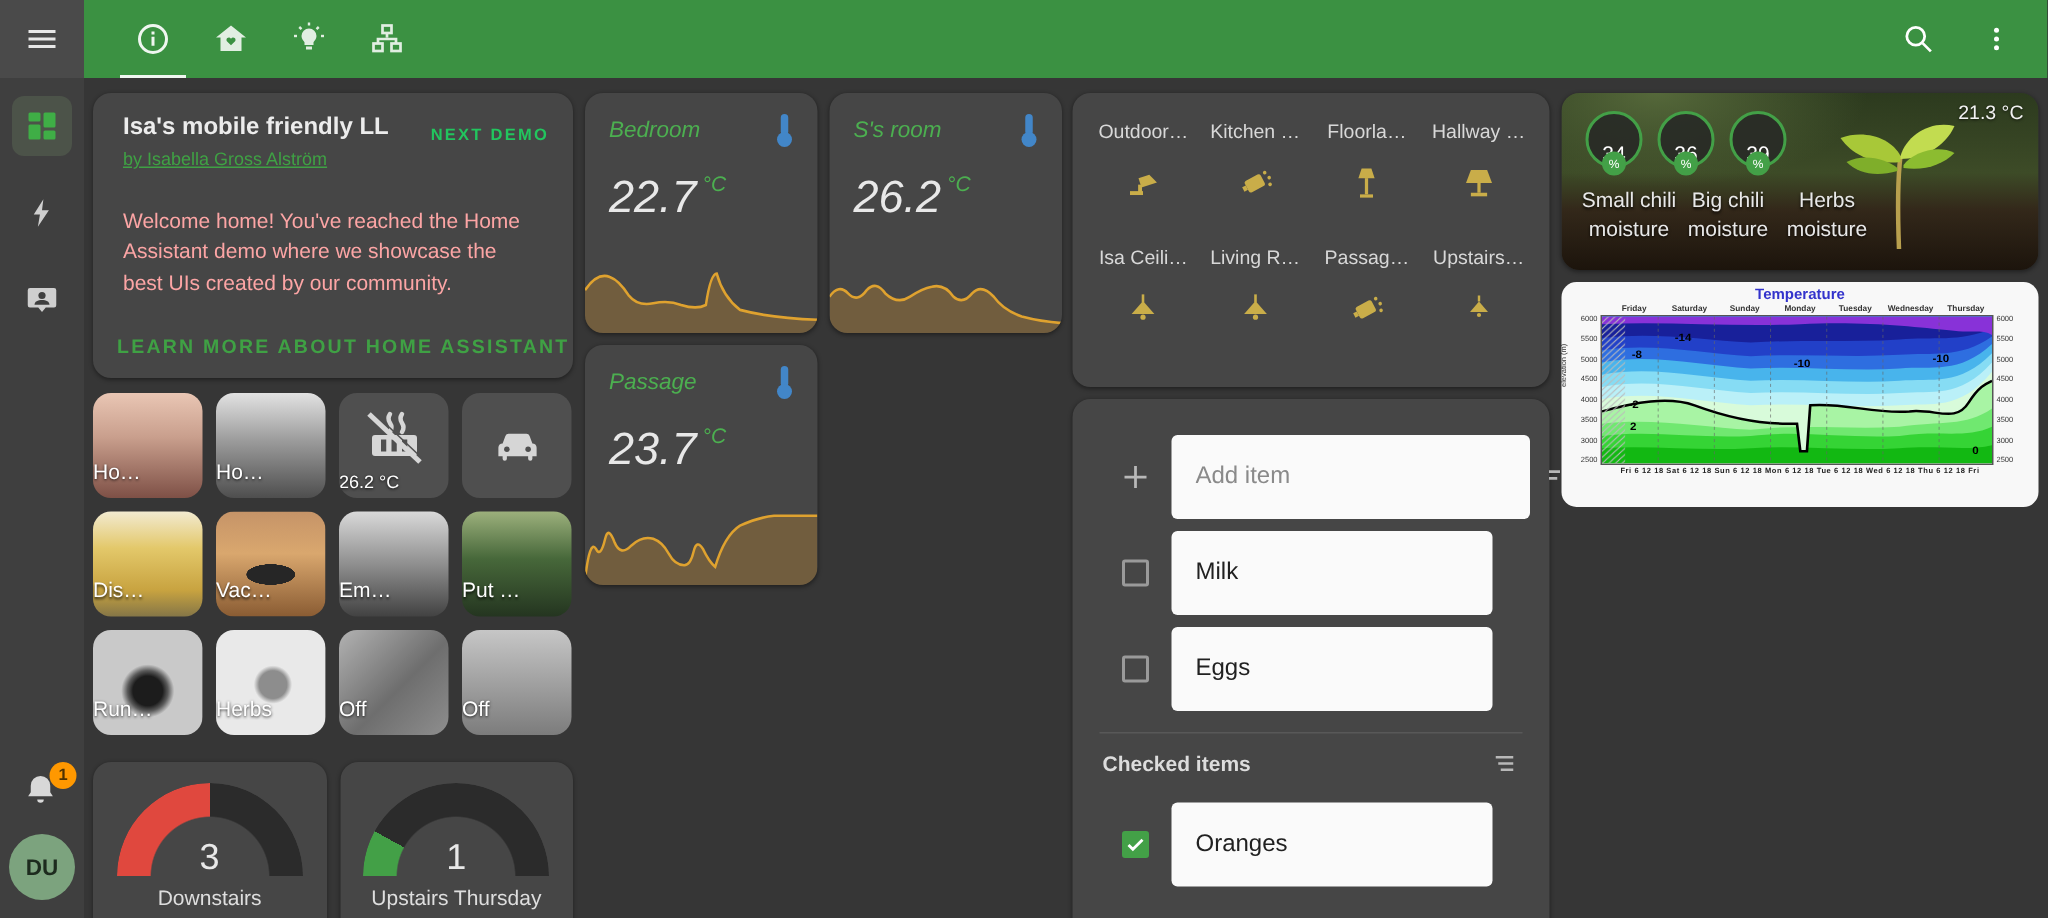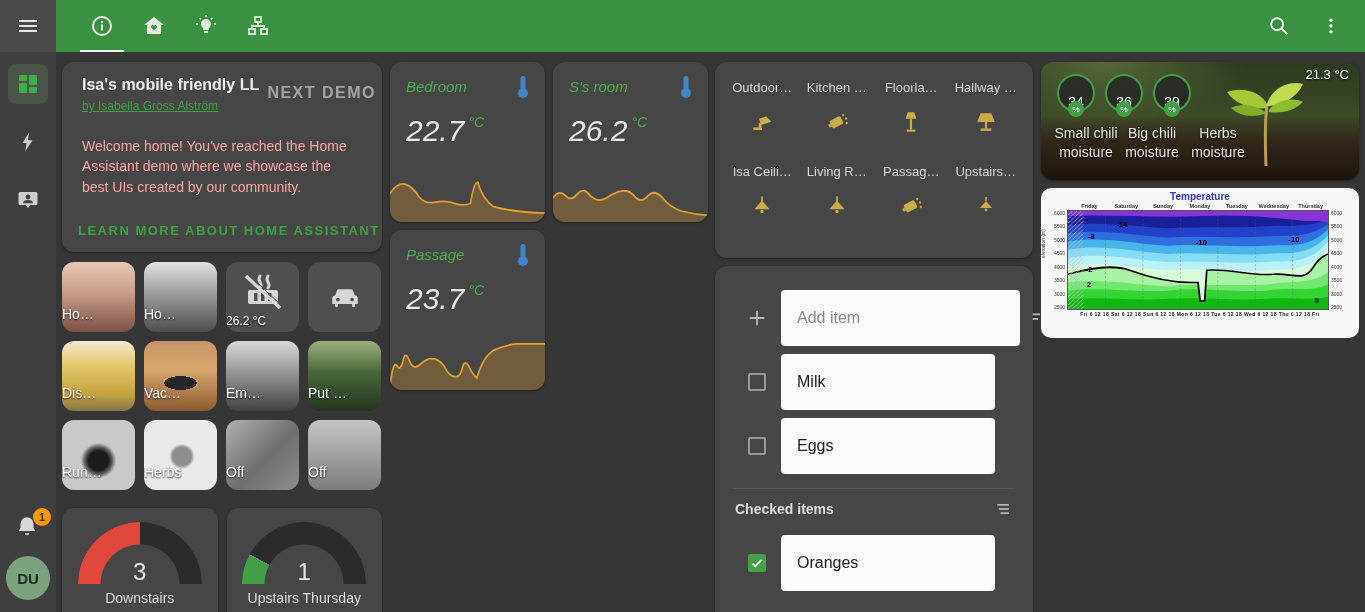--- a/index.html
+++ b/index.html
@@ -39,7 +39,7 @@
   .intro { height:190px; padding:14px 20px; position:relative; }
   .intro h1 { font-size:16px; font-weight:bold; color:#ececec; }
   .intro .author { font-size:12px; color:#3fa144; text-decoration:underline; display:inline-block; margin-top:5px; cursor:pointer; }
-  .next-demo { position:absolute; top:22px; right:6px; color:#a3a3a3; font-size:16px; font-weight:bold; letter-spacing:1.5px; cursor:pointer; }
+  .next-demo { position:absolute; top:22px; right:16px; color:#22c55e; font-size:11px; font-weight:bold; letter-spacing:1.5px; cursor:pointer; }
   .intro p { margin-top:22px; font-size:14px; line-height:1.45; color:#fca5a5; width:96%; }
   .learn-more { position:absolute; left:16px; bottom:14px; color:#3fa144; font-size:13px; font-weight:bold; letter-spacing:1.5px; cursor:pointer; }
 

